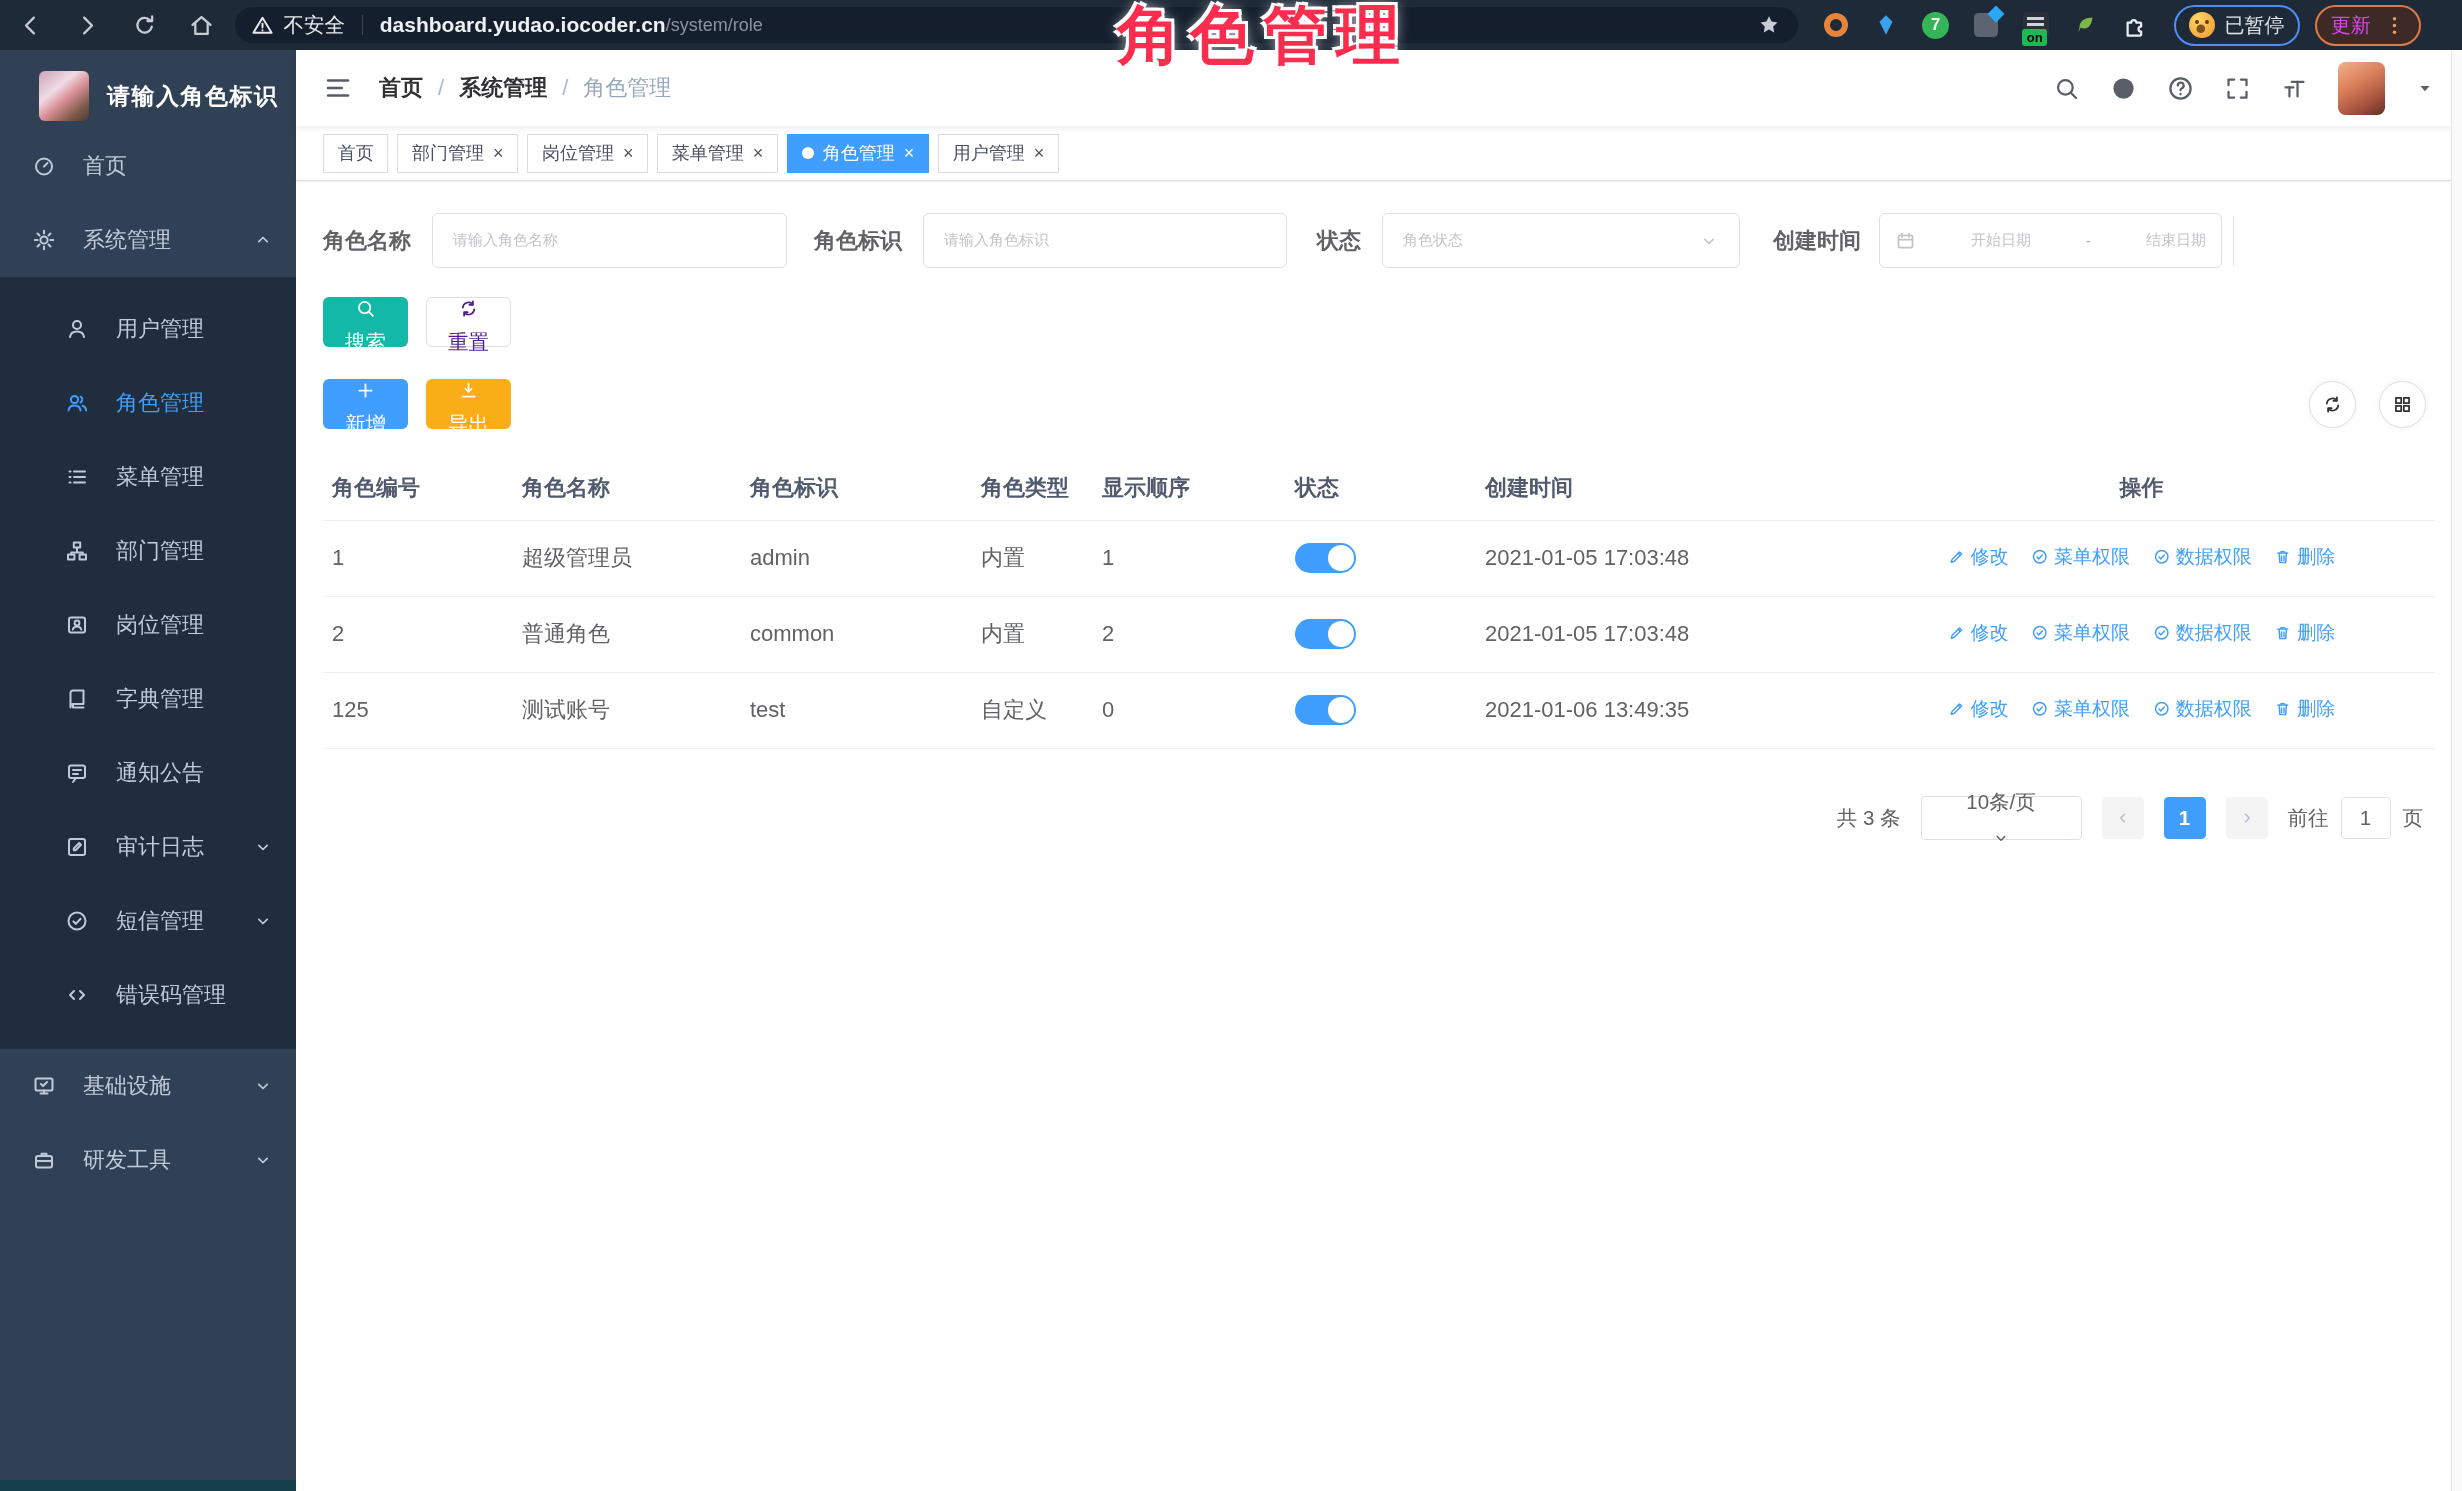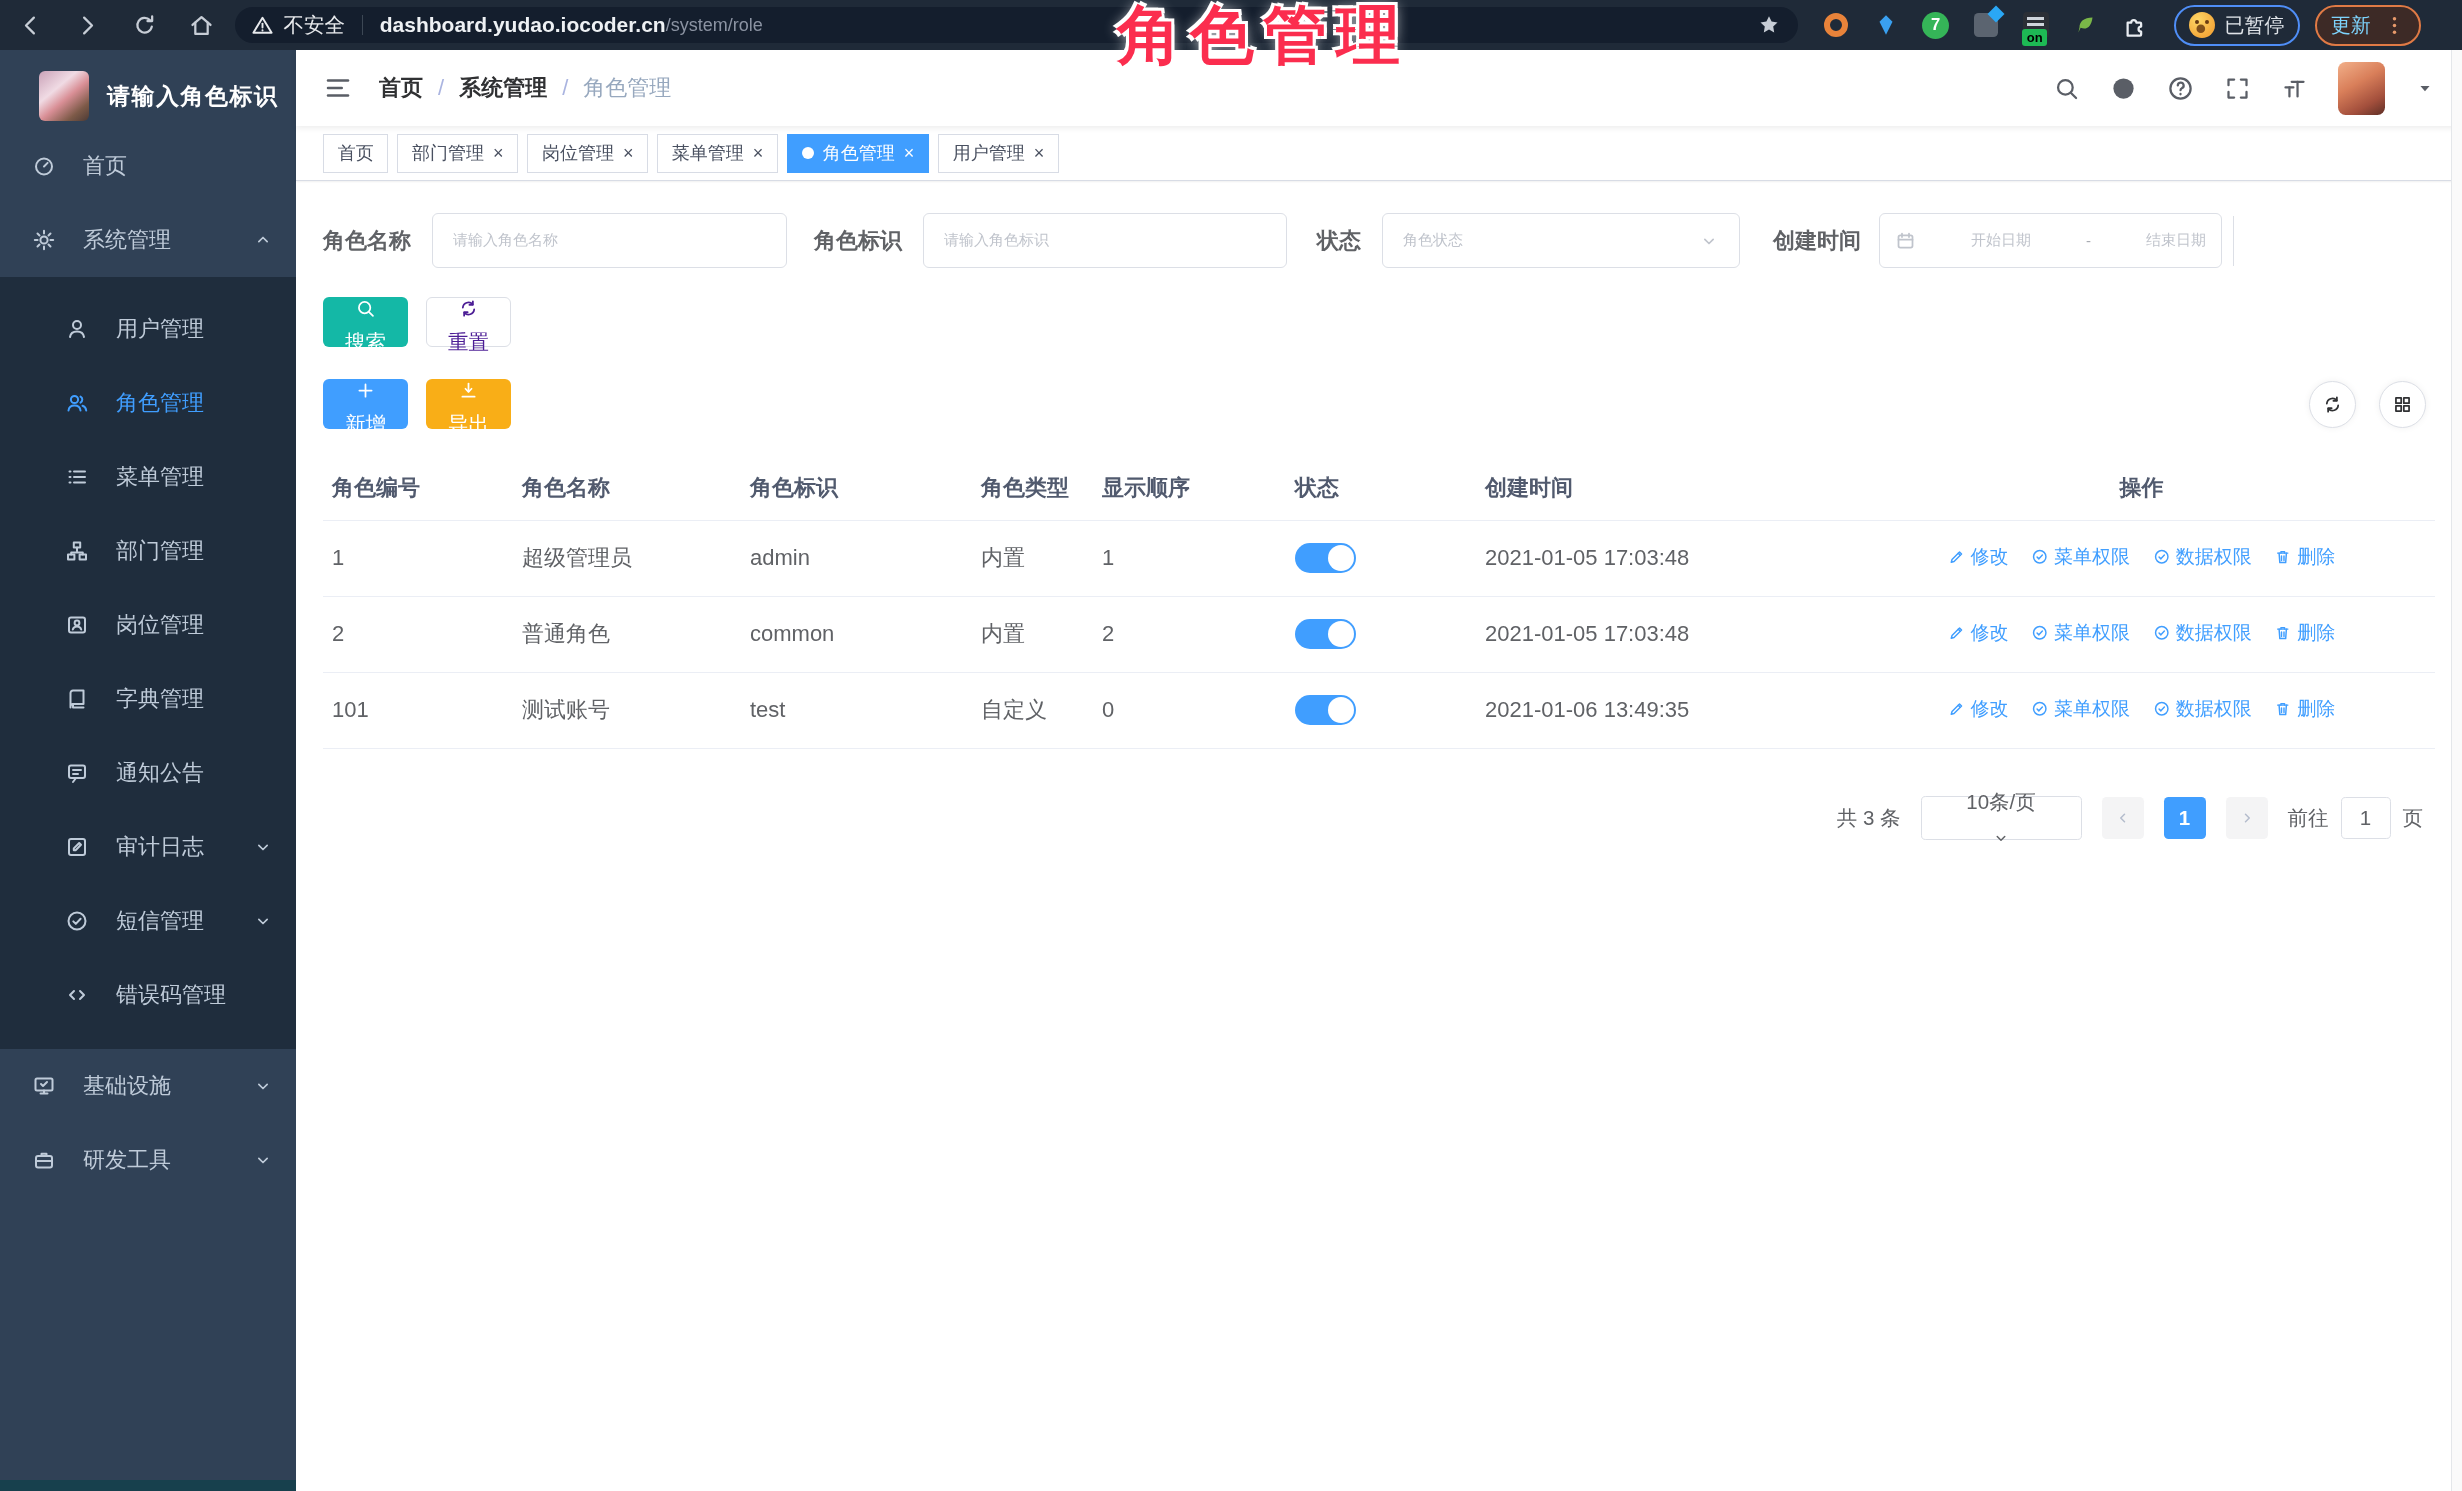--- a/index.html
+++ b/index.html
@@ -34,7 +34,7 @@
   .paused-pill { height:41px; border:2.3px solid #4f8ef7; border-radius:21px; display:flex; align-items:center; gap:9px; padding:0 13.7px; margin-left:23px; color:#dfe3e8; font-size:20px; white-space:nowrap; }
   .emoji-face { width:26px; height:26px; border-radius:50%; background:radial-gradient(circle at 35% 30%, #ffd766, #f4a93b 70%); position:relative; }
   .emoji-face::after { content:""; position:absolute; left:6px; top:8.3px; width:3.8px; height:3.8px; border-radius:50%; background:#6b3c12; box-shadow:10px 0 0 #6b3c12, 3.8px 6.8px 0 2.3px rgba(107,60,18,.85); }
-  .update-pill { height:41px; border:2.3px solid #e07a45; background:#3d2a26; border-radius:21px; display:flex; align-items:center; gap:12px; padding:0 13.7px; margin-left:15px; color:#7dd3fc; font-size:20px; white-space:nowrap; }
+  .update-pill { height:41px; border:2.3px solid #e07a45; background:#3d2a26; border-radius:21px; display:flex; align-items:center; gap:12px; padding:0 13.7px; margin-left:15px; color:#d946ef; font-size:20px; white-space:nowrap; }
   .dots-ic { width:23px; height:23px; color:#e89a6b; }
 
   

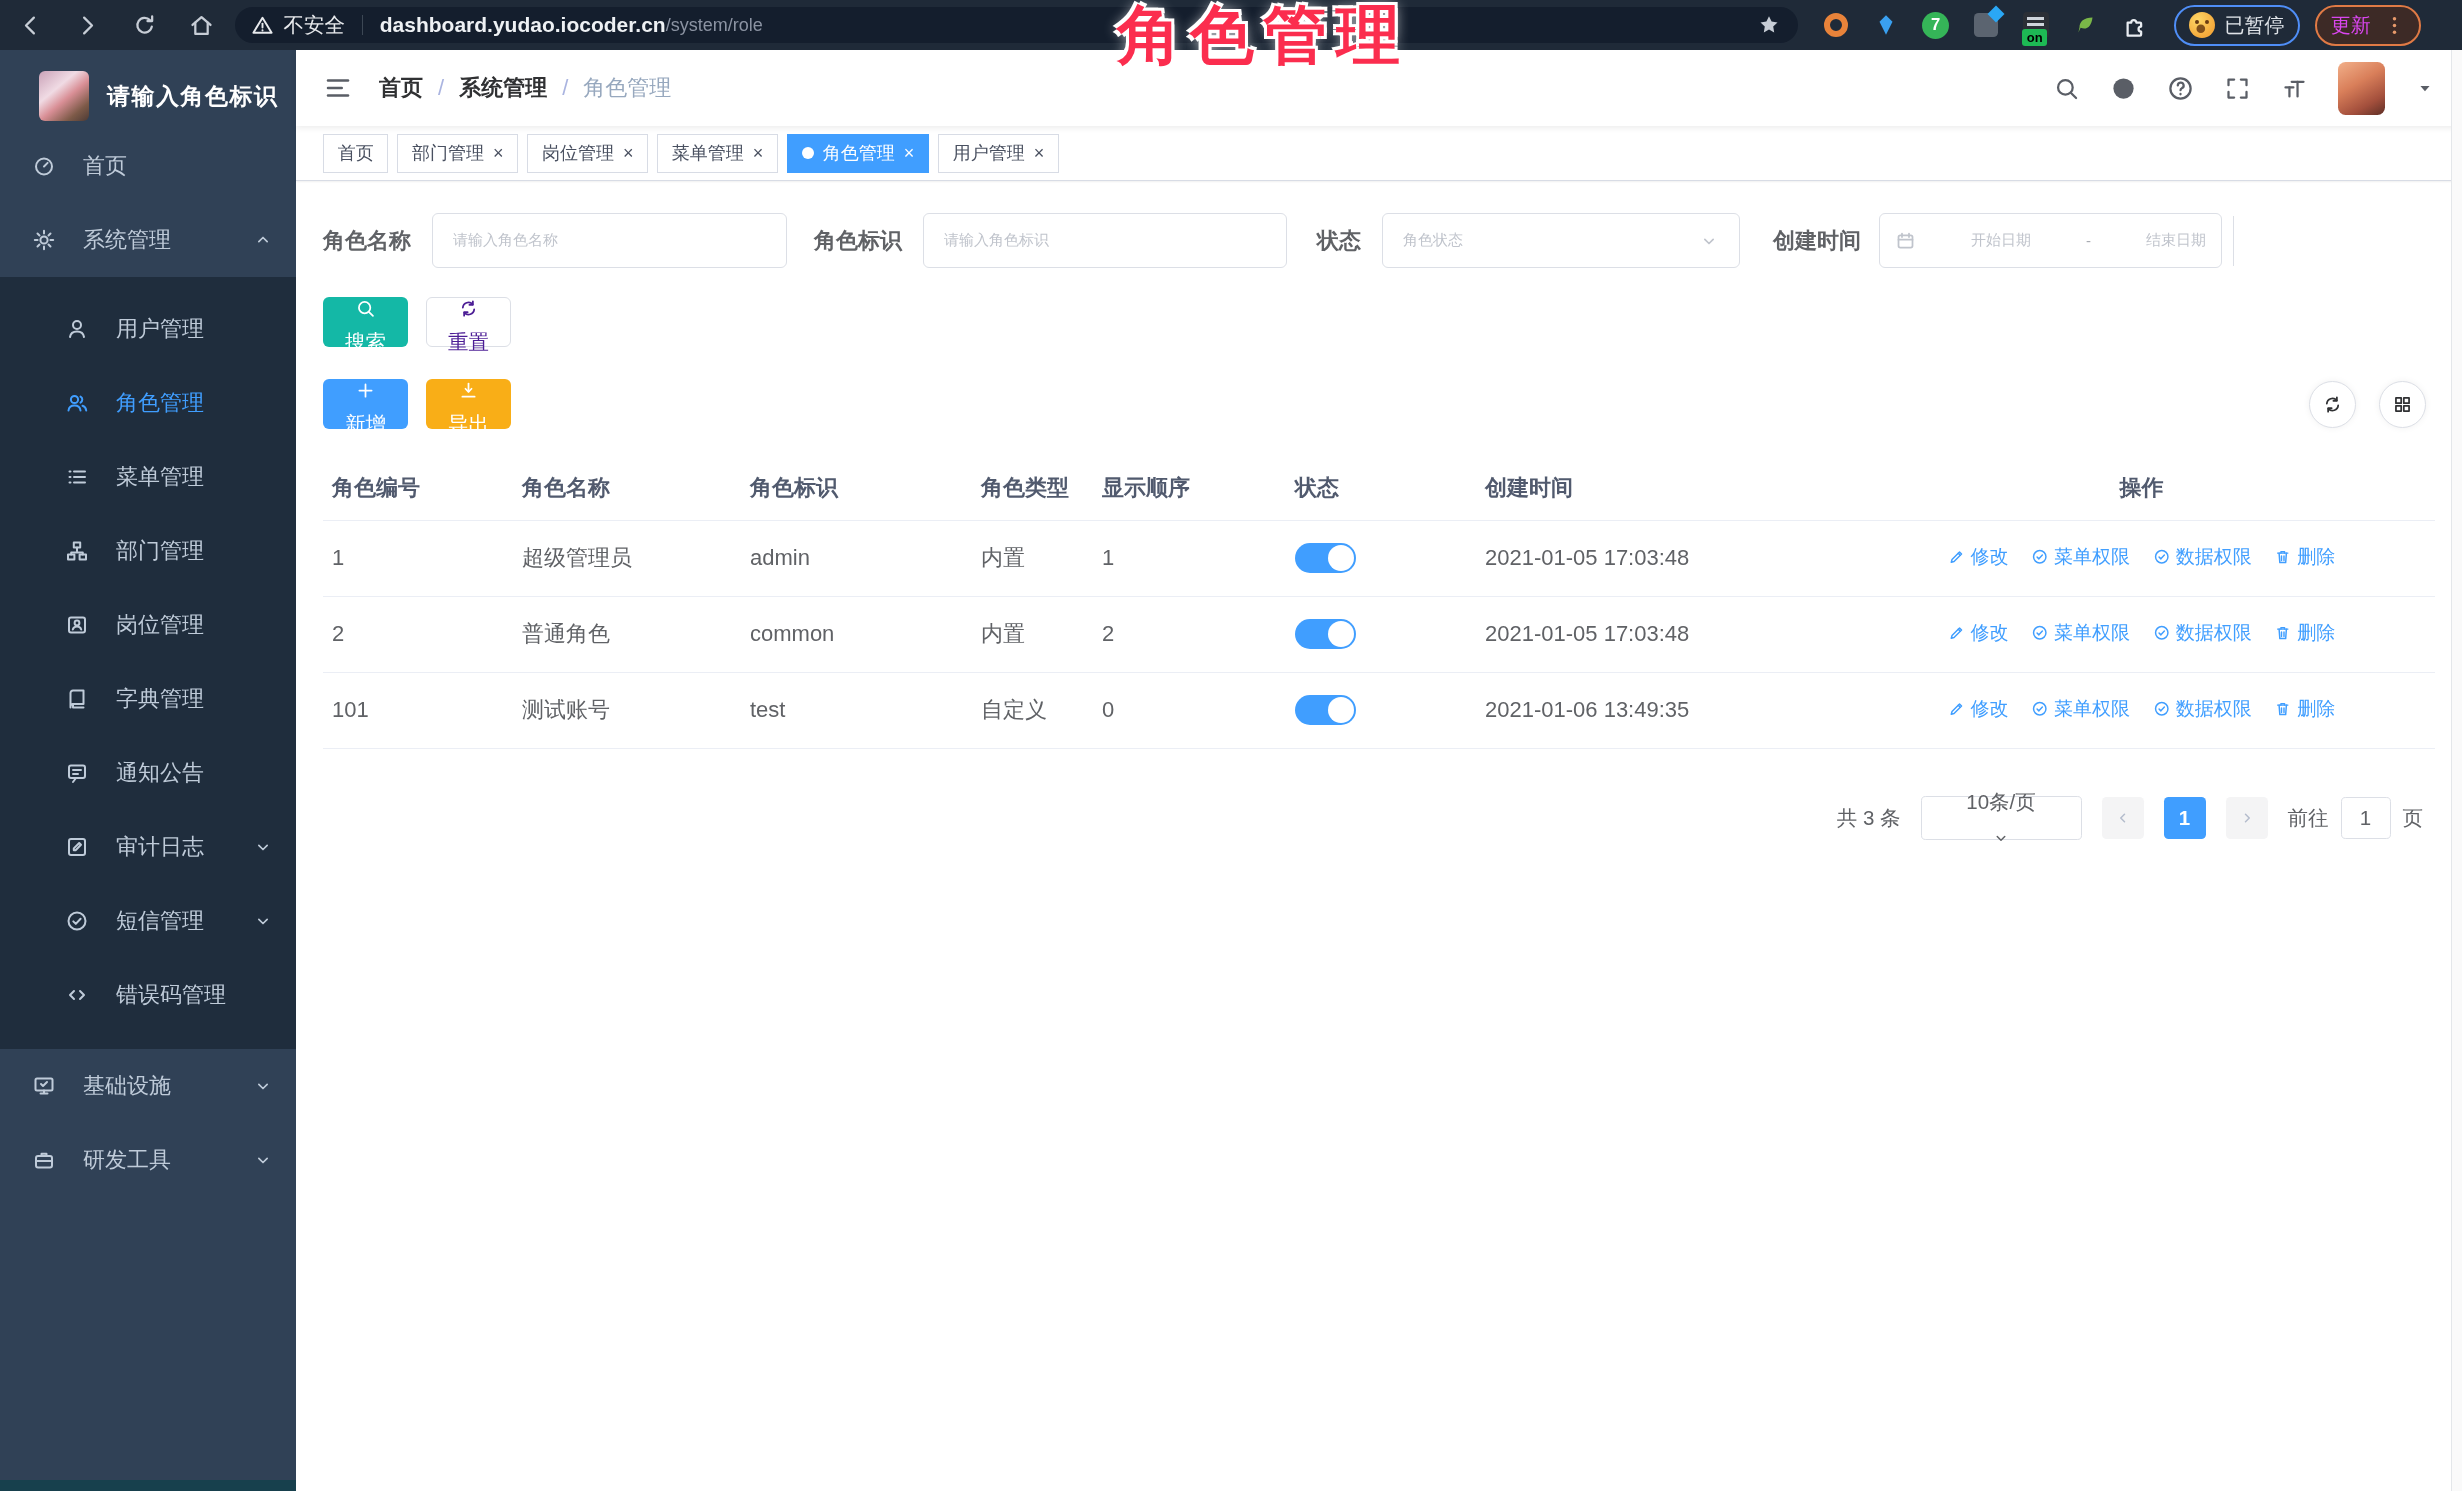--- a/index.html
+++ b/index.html
@@ -690,7 +690,7 @@
                 </a></td>
             </tr>
             <tr>
-              <td>101</td>
+              <td>125</td>
               <td>测试账号</td>
               <td>test</td>
               <td>自定义</td>

